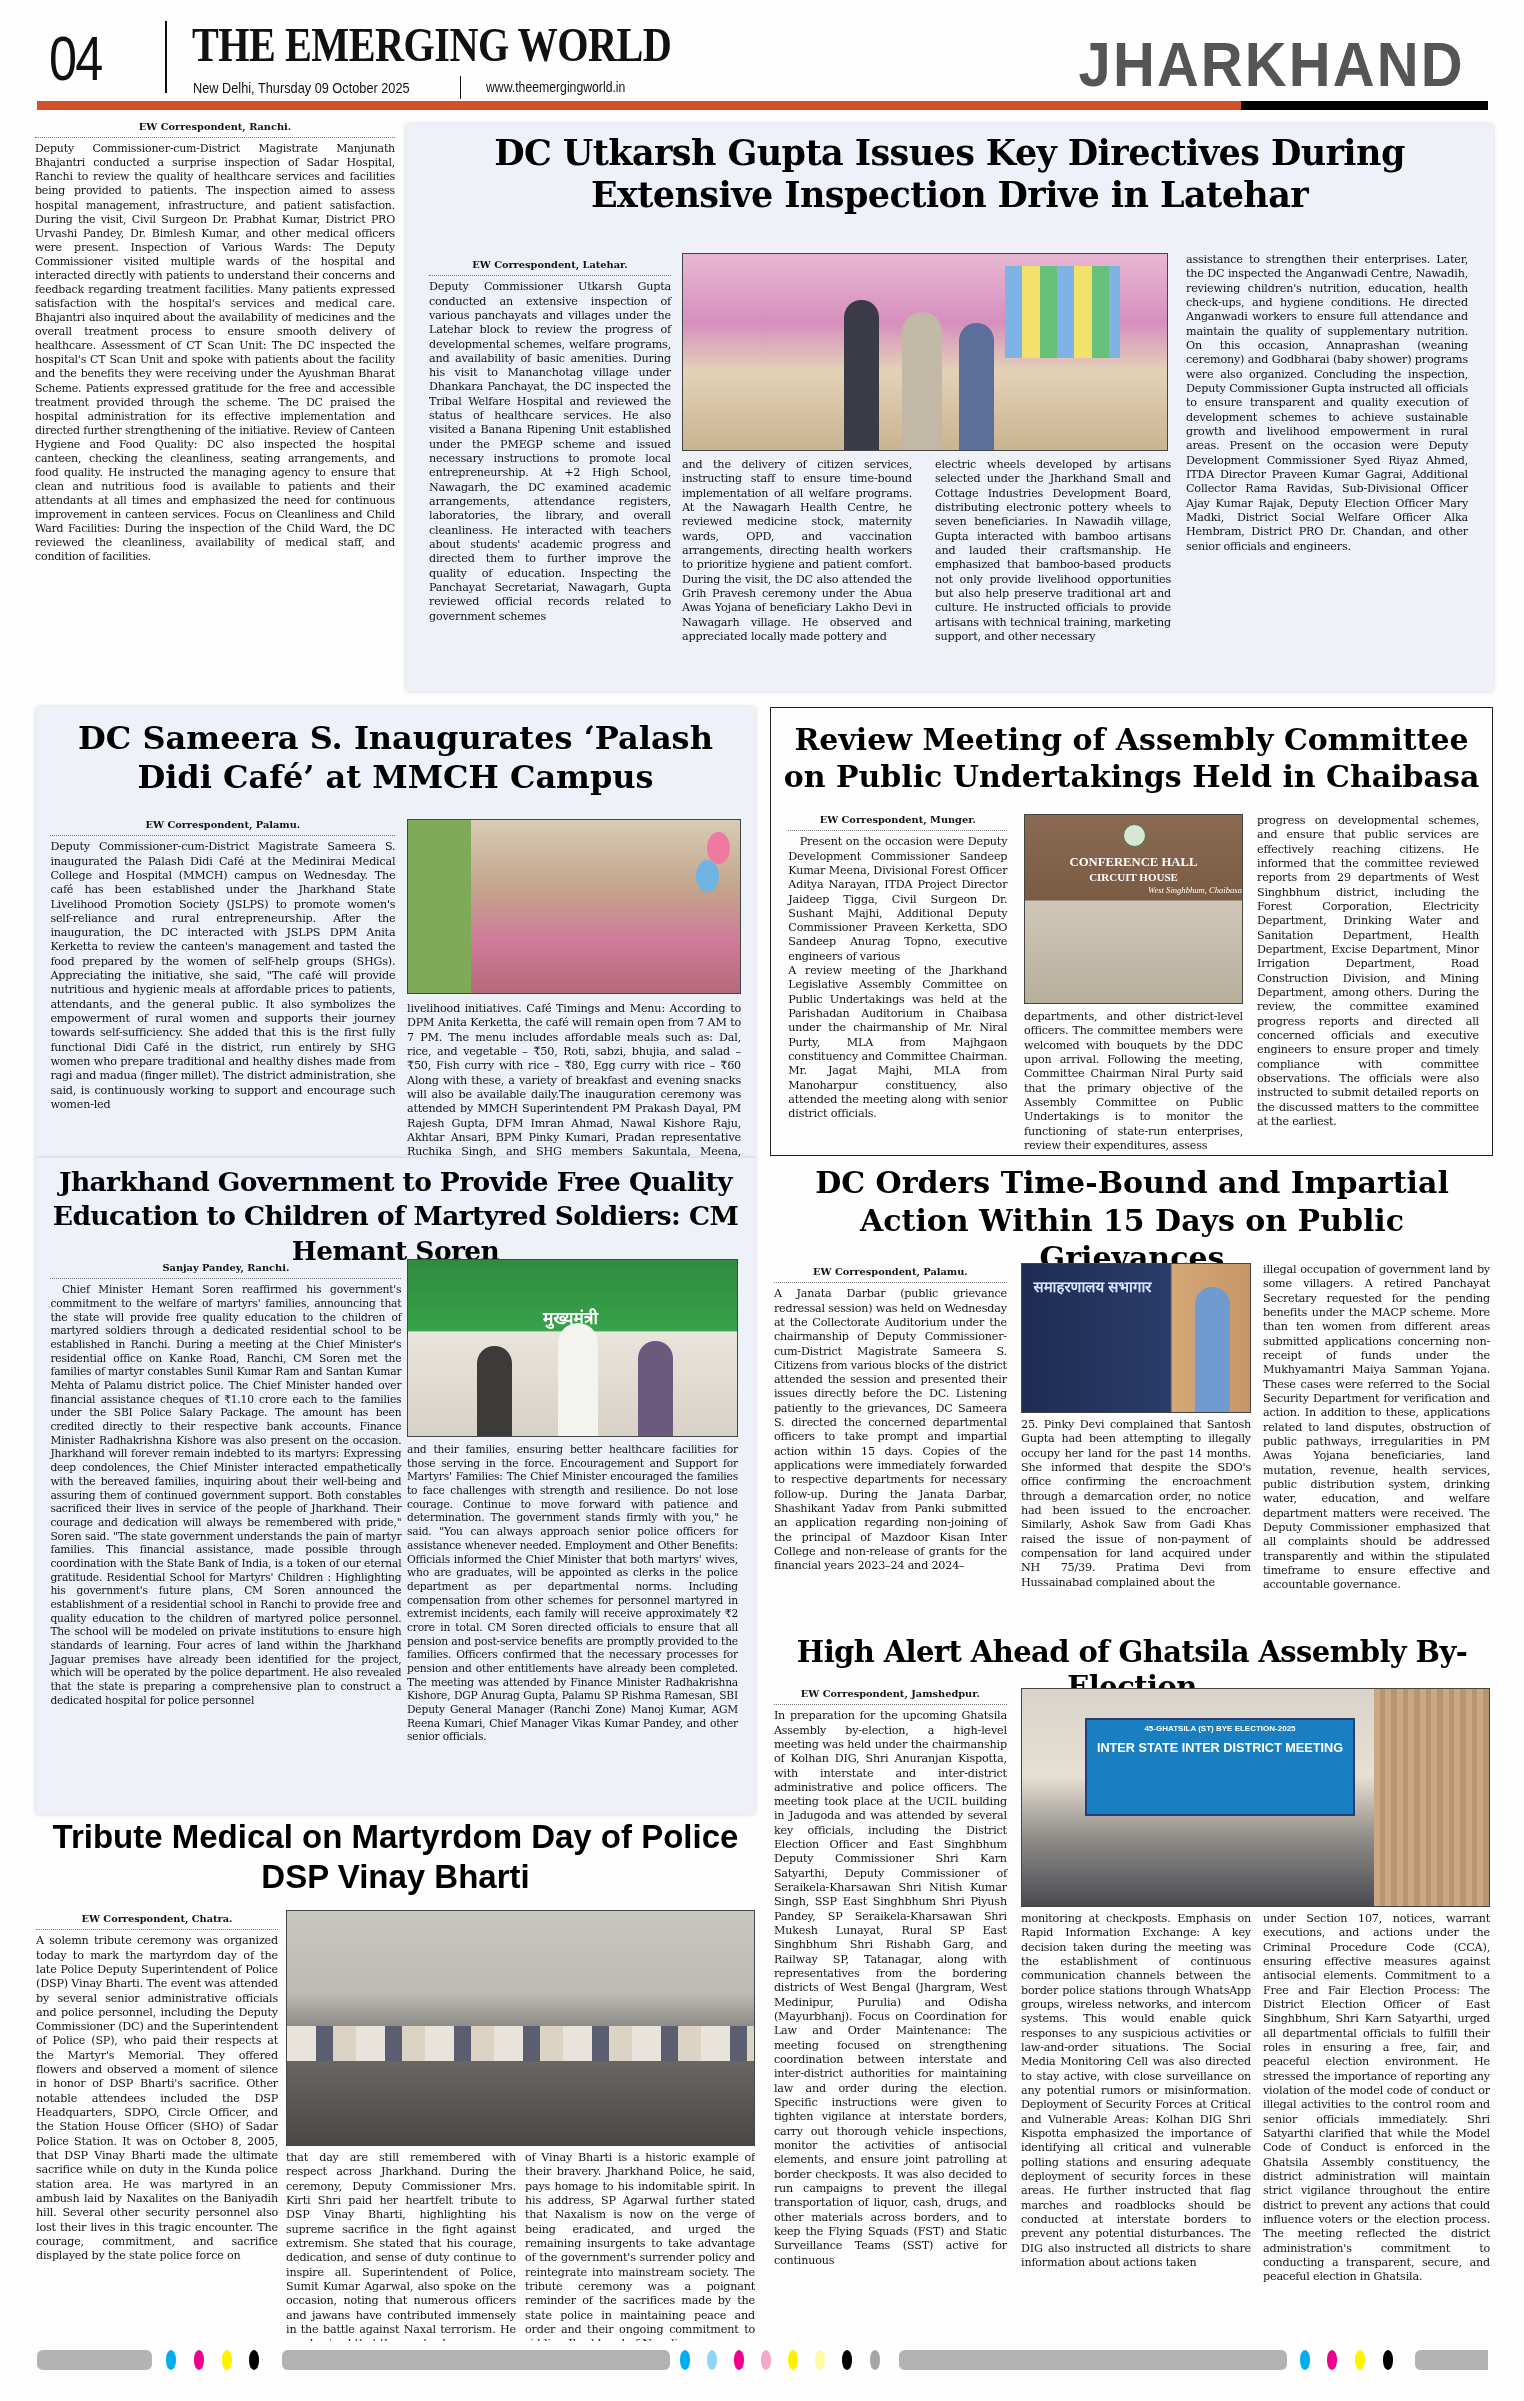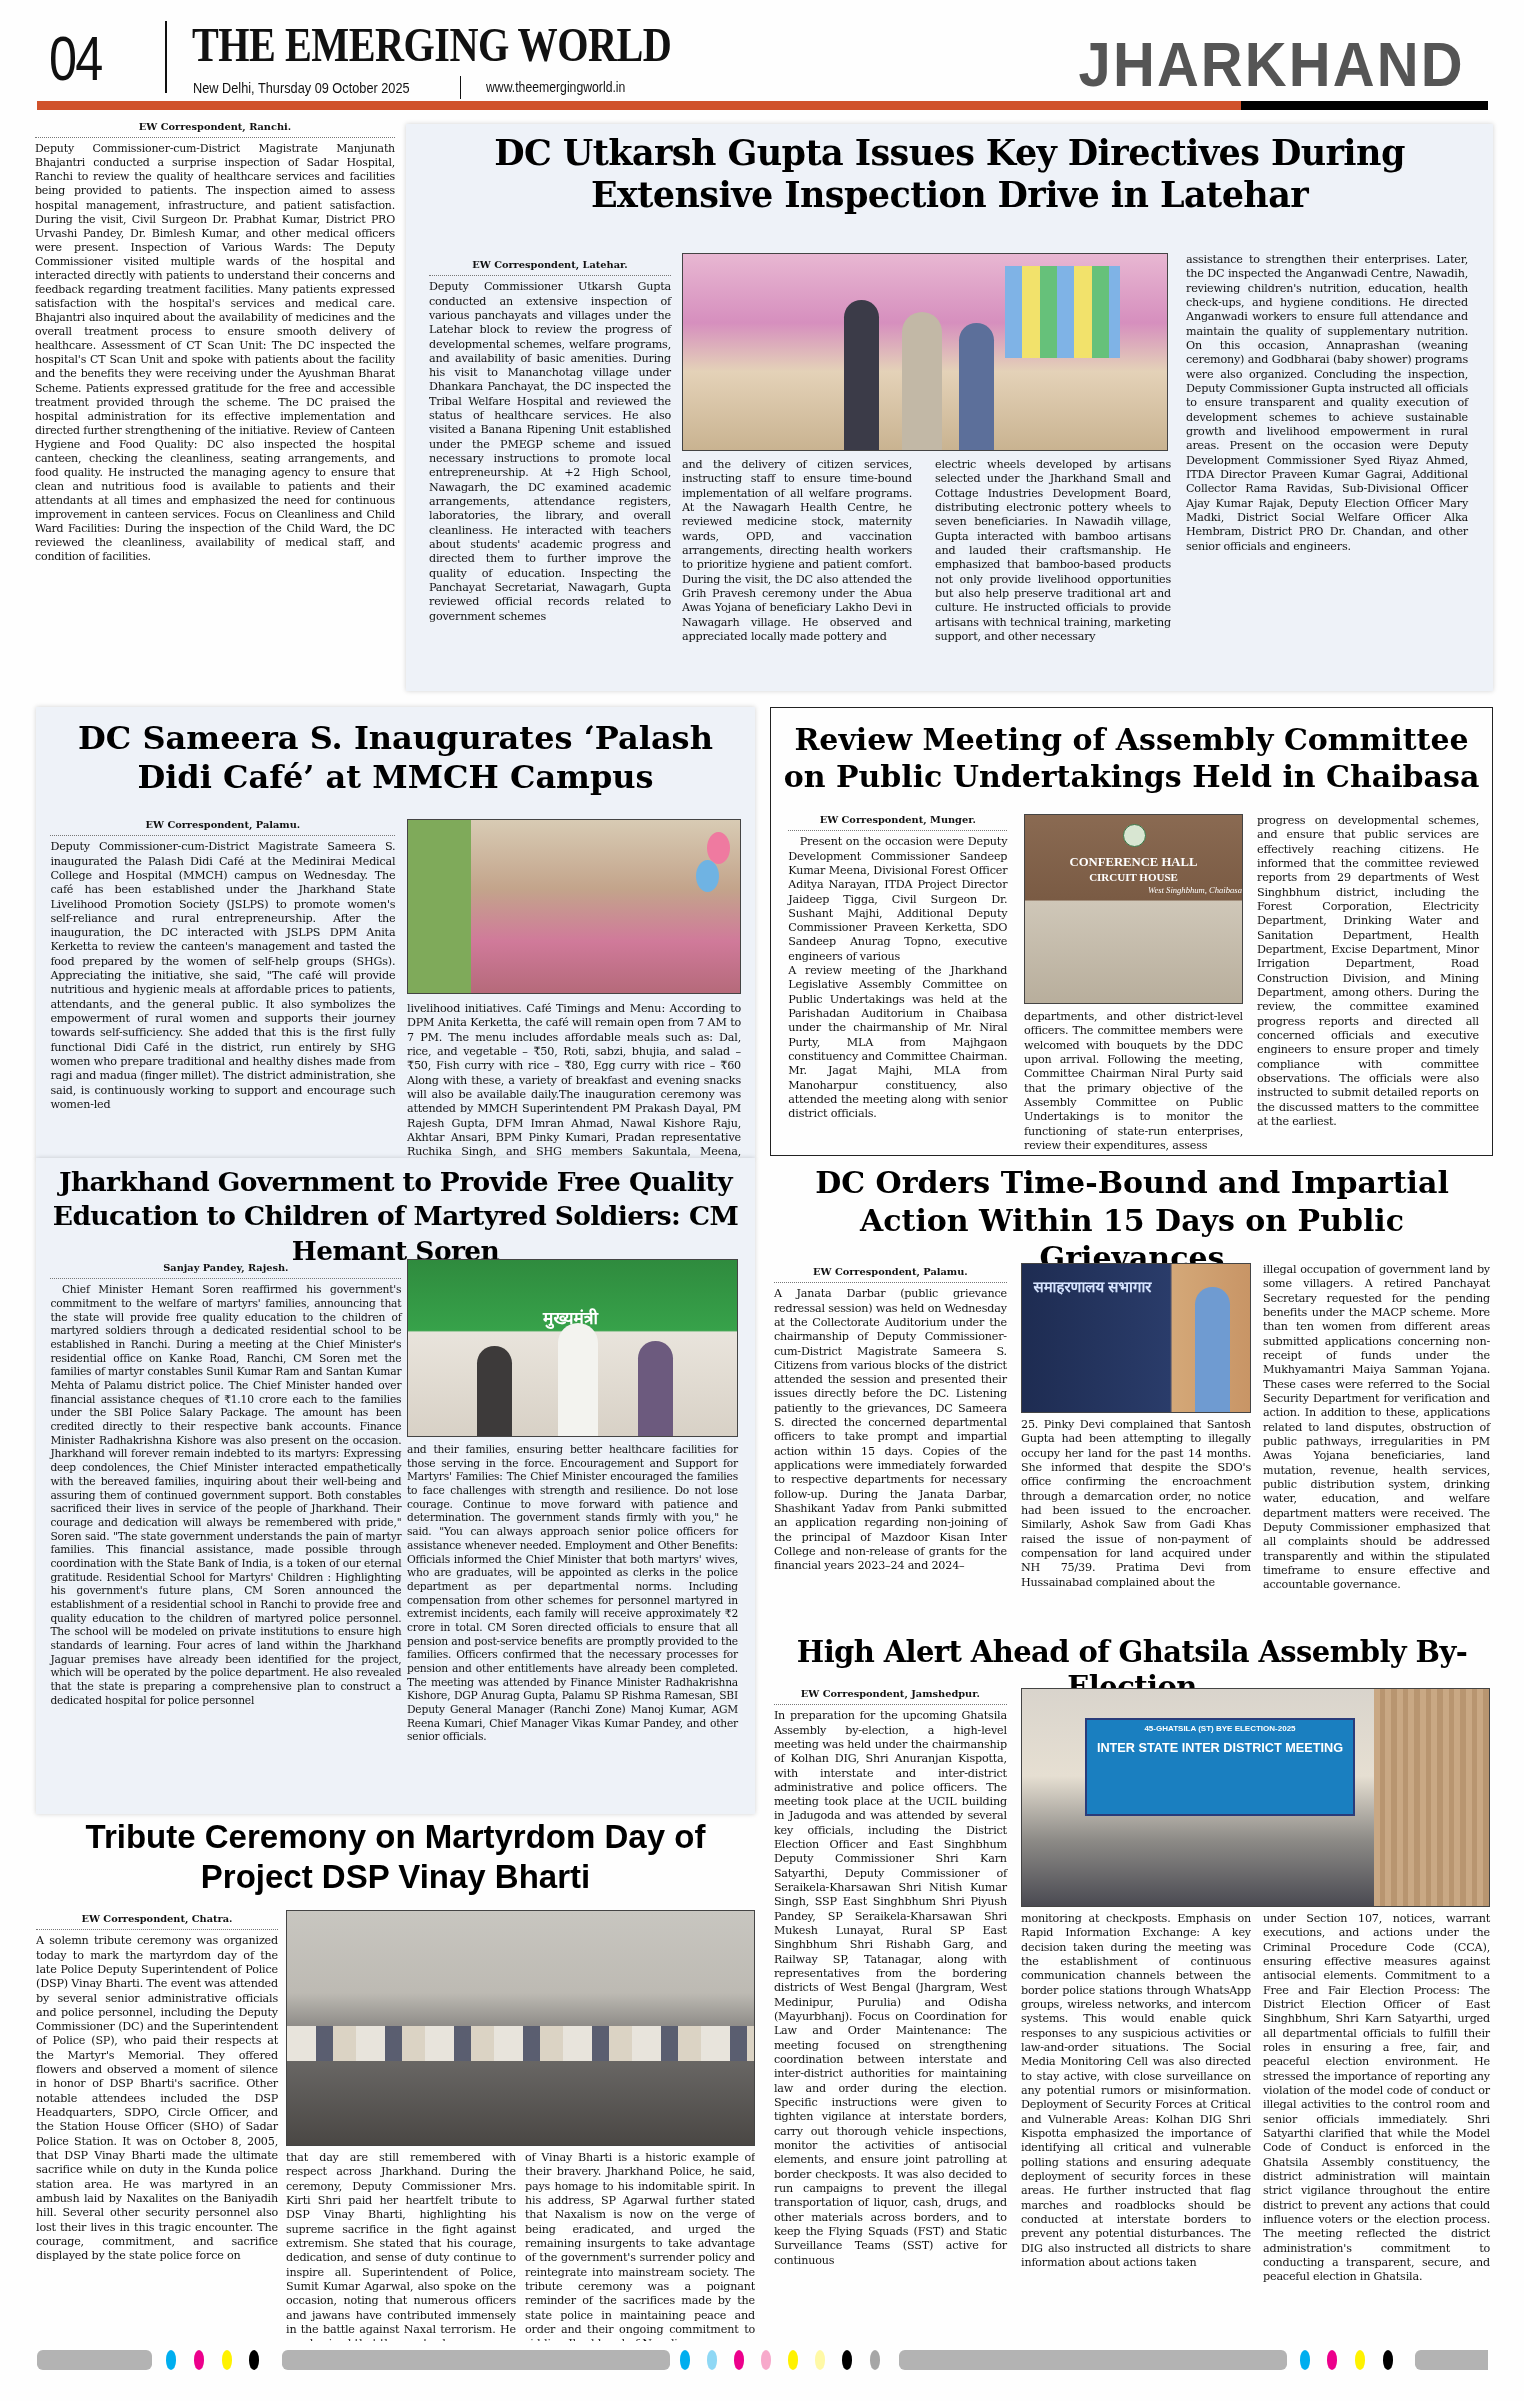--- a/index.html
+++ b/index.html
@@ -114,7 +114,7 @@
 <div class="article shaded" style="left:36px; top:1158px; width:719px; height:656px;">
   <div class="headline" style="font-family:'DejaVu Serif', serif; font-size:26.5px; padding:7px 11.5px 0 11.5px; line-height:1.3; letter-spacing:-0.6px;">Jharkhand Government to Provide Free Quality Education to Children of Martyred Soldiers: CM Hemant Soren</div>
   <div class="col" style="left:14.4px; top:104px; width:351px;">
-    <div class="byline">Sanjay Pandey, Rajesh.</div>
+    <div class="byline">Sanjay Pandey, Ranchi.</div>
     <div class="body" style="font-size:10.7px; text-indent:11.5px;">Chief Minister Hemant Soren reaffirmed his government's commitment to the welfare of martyrs' families, announcing that the state will provide free quality education to the children of martyred soldiers through a dedicated residential school to be established in Ranchi. During a meeting at the Chief Minister's residential office on Kanke Road, Ranchi, CM Soren met the families of martyr constables Sunil Kumar Ram and Santan Kumar Mehta of Palamu district police. The Chief Minister handed over financial assistance cheques of ₹1.10 crore each to the families under the SBI Police Salary Package. The amount has been credited directly to their respective bank accounts. Finance Minister Radhakrishna Kishore was also present on the occasion. Jharkhand will forever remain indebted to its martyrs: Expressing deep condolences, the Chief Minister interacted empathetically with the bereaved families, inquiring about their well-being and assuring them of continued government support. Both constables sacrificed their lives in service of the people of Jharkhand. Their courage and dedication will always be remembered with pride," Soren said. "The state government understands the pain of martyr families. This financial assistance, made possible through coordination with the State Bank of India, is a token of our eternal gratitude. Residential School for Martyrs' Children : Highlighting his government's future plans, CM Soren announced the establishment of a residential school in Ranchi to provide free and quality education to the children of martyred police personnel. The school will be modeled on private institutions to ensure high standards of learning. Four acres of land within the Jharkhand Jaguar premises have already been identified for the project, which will be operated by the police department. He also revealed that the state is preparing a comprehensive plan to construct a dedicated hospital for police personnel</div>
   </div>
   <div class="photo" style="left:371px; top:101px; width:331px; height:178px; background:linear-gradient(180deg,#2f8b3e 0%,#37a24a 40%,#e9e4dc 41%,#d8d1c6 100%);">

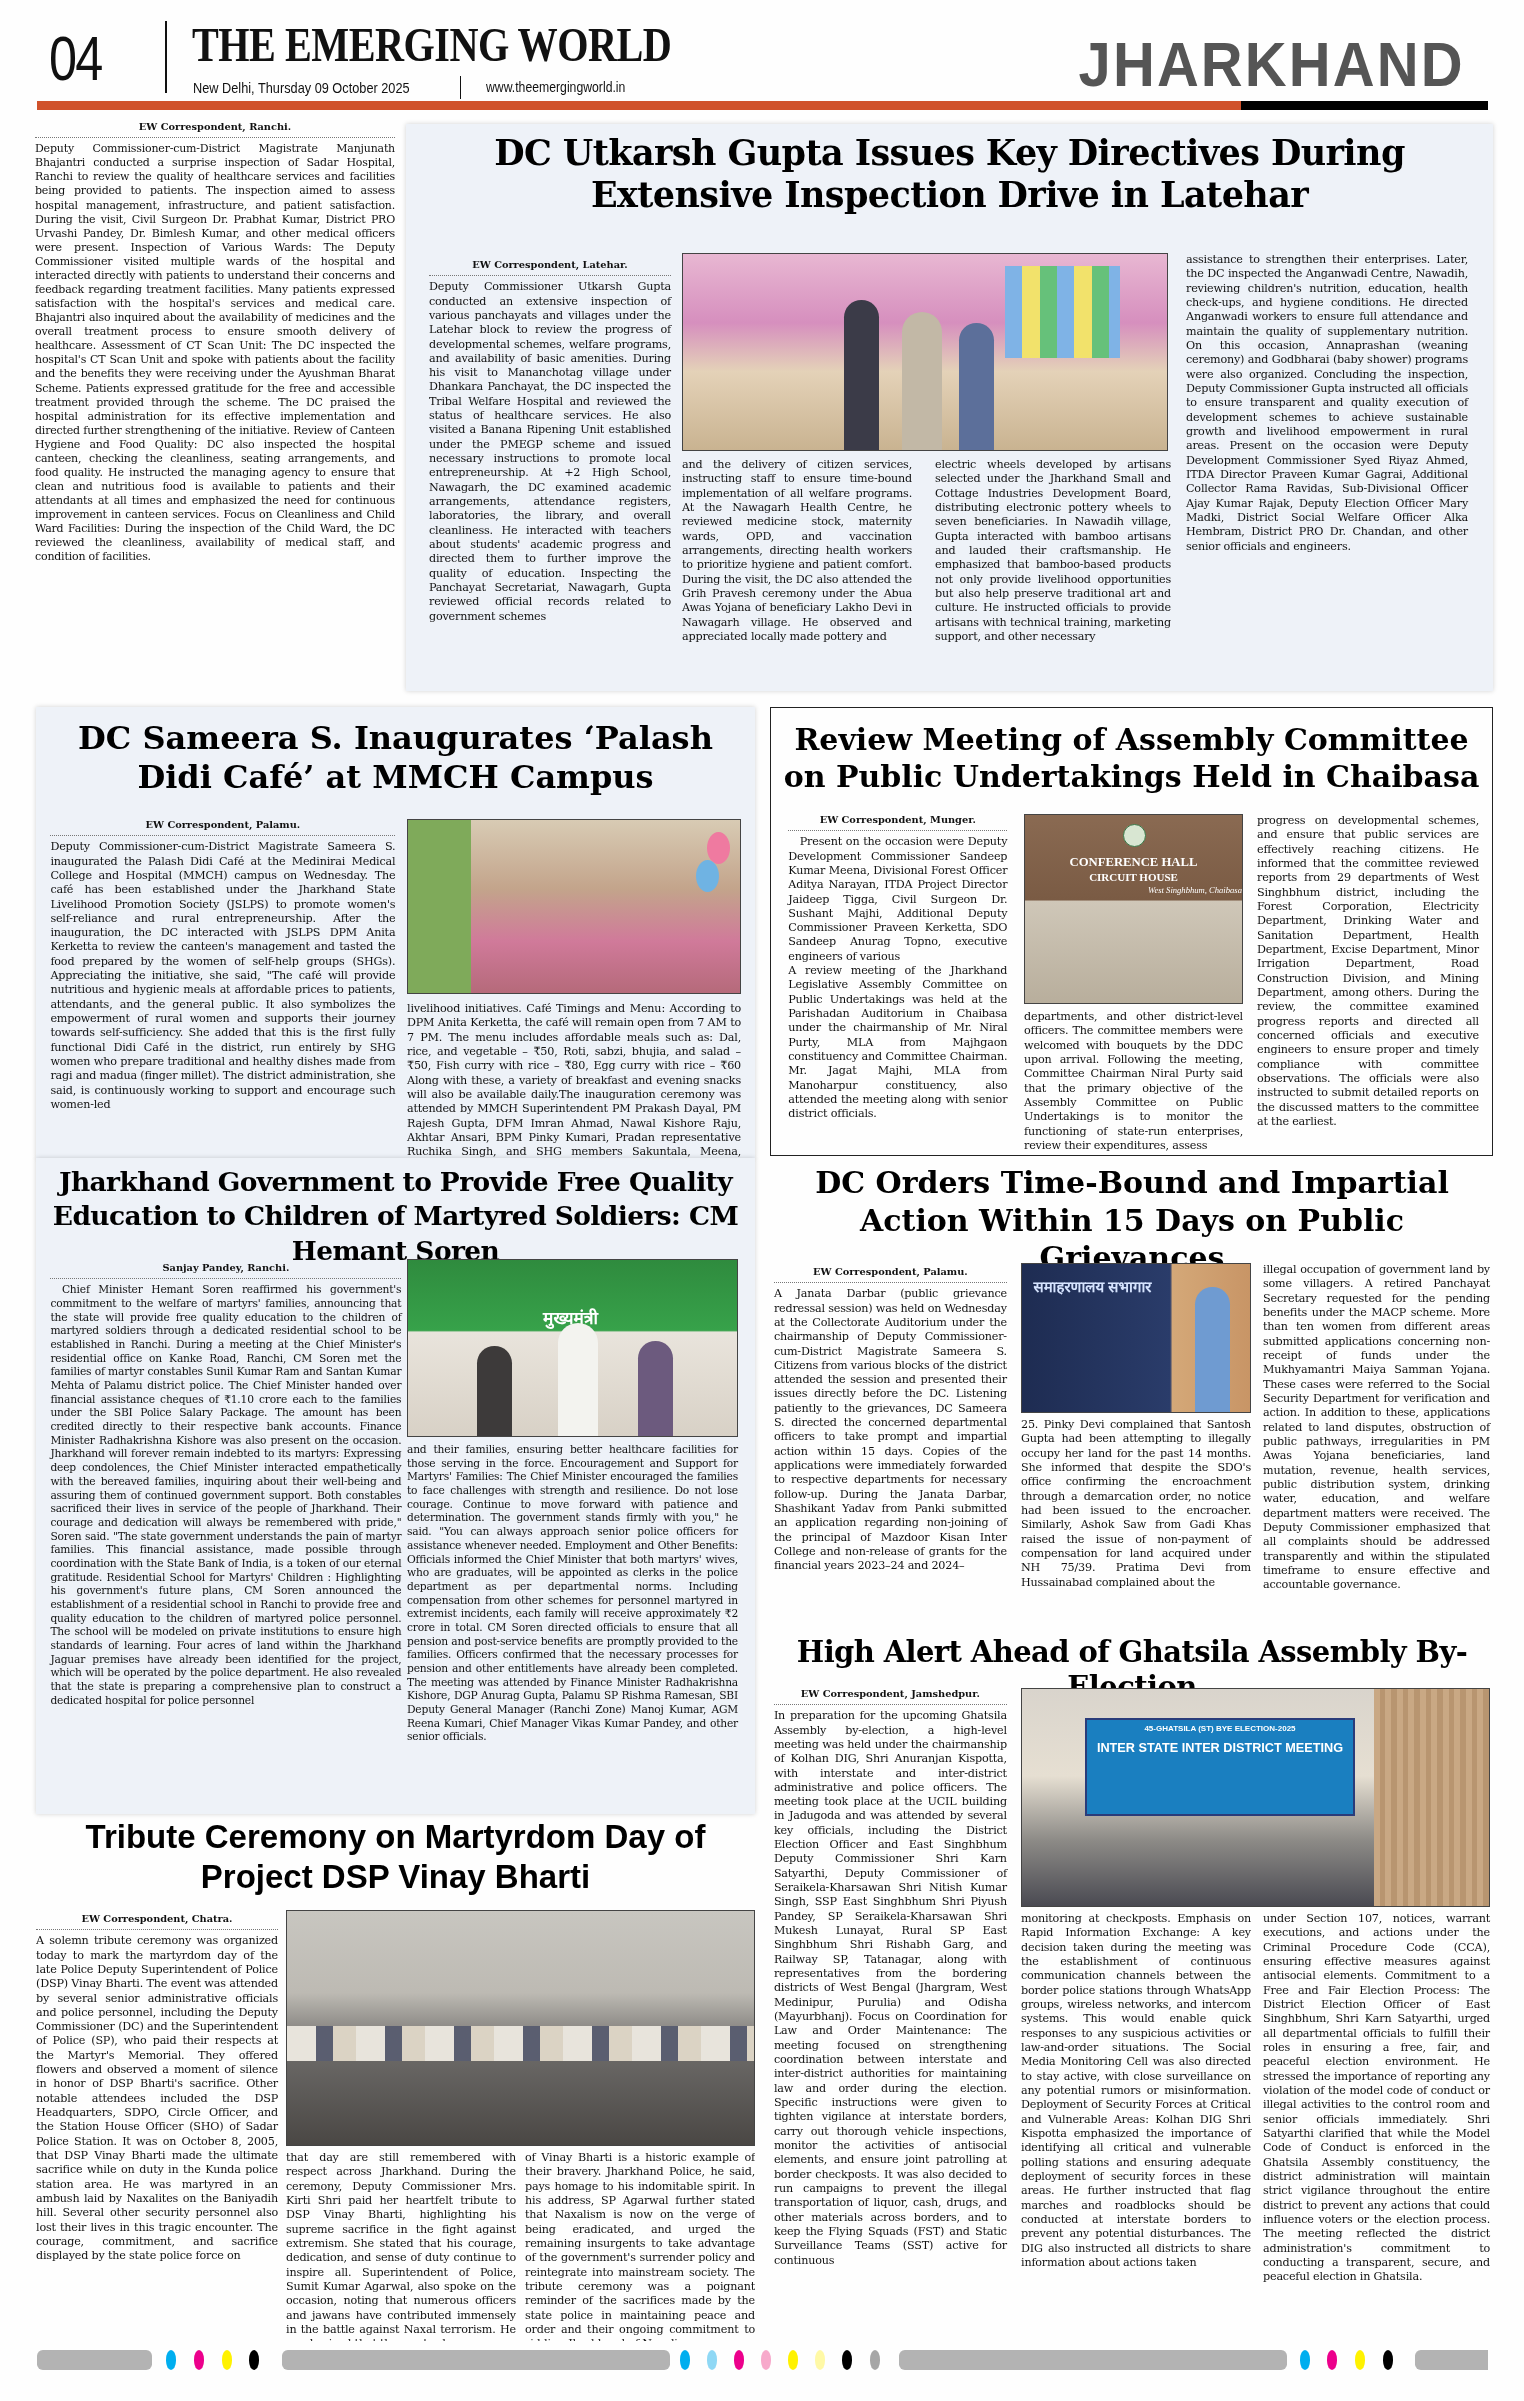--- a/index.html
+++ b/index.html
@@ -167,7 +167,7 @@
 </div>
 
 <div class="article" style="left:36px; top:1812px; width:719px; height:529px;">
-  <div class="headline sans" style="font-size:33px; padding:4.6px 11.5px 0 11.5px; line-height:1.22;">Tribute Ceremony on Martyrdom Day of Project DSP Vinay Bharti</div>
+  <div class="headline sans" style="font-size:33px; padding:4.6px 11.5px 0 11.5px; line-height:1.22;">Tribute Medical on Martyrdom Day of Police DSP Vinay Bharti</div>
   <div class="col" style="left:0; top:101px; width:242px;">
     <div class="byline">EW Correspondent, Chatra.</div>
     <div class="body">A solemn tribute ceremony was organized today to mark the martyrdom day of the late Police Deputy Superintendent of Police (DSP) Vinay Bharti. The event was attended by several senior administrative officials and police personnel, including the Deputy Commissioner (DC) and the Superintendent of Police (SP), who paid their respects at the Martyr's Memorial. They offered flowers and observed a moment of silence in honor of DSP Bharti's sacrifice. Other notable attendees included the DSP Headquarters, SDPO, Circle Officer, and the Station House Officer (SHO) of Sadar Police Station. It was on October 8, 2005, that DSP Vinay Bharti made the ultimate sacrifice while on duty in the Kunda police station area. He was martyred in an ambush laid by Naxalites on the Baniyadih hill. Several other security personnel also lost their lives in this tragic encounter. The courage, commitment, and sacrifice displayed by the state police force on</div>

